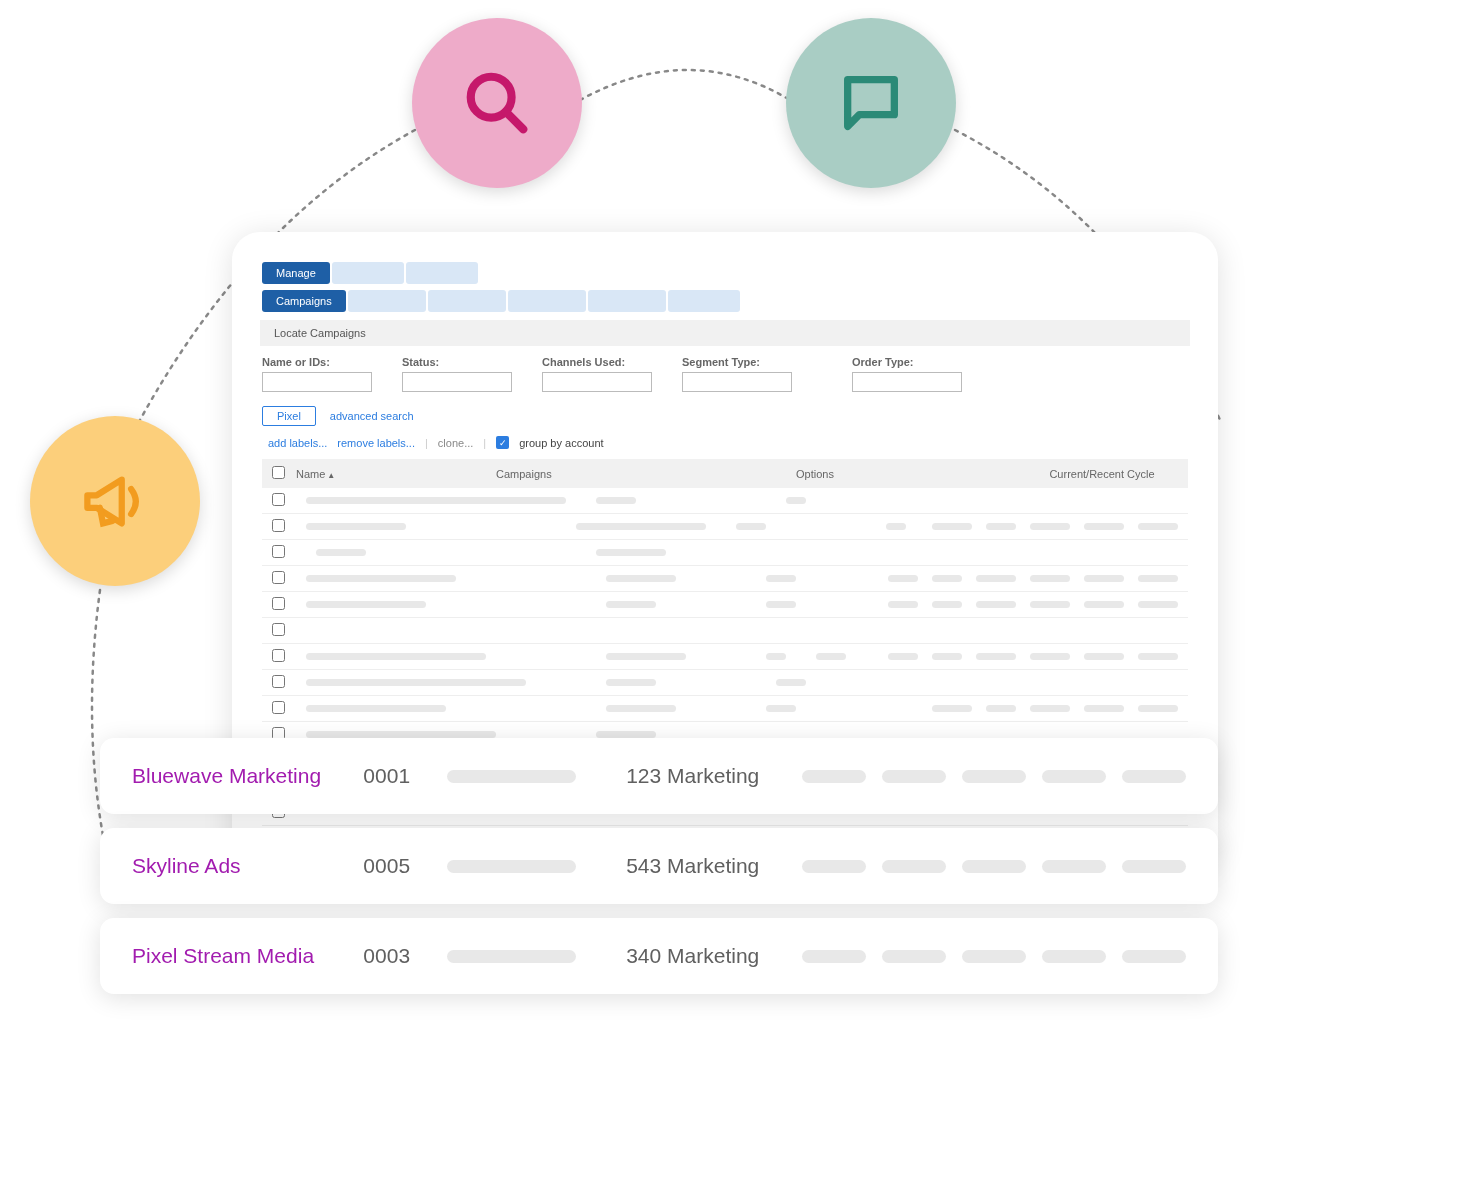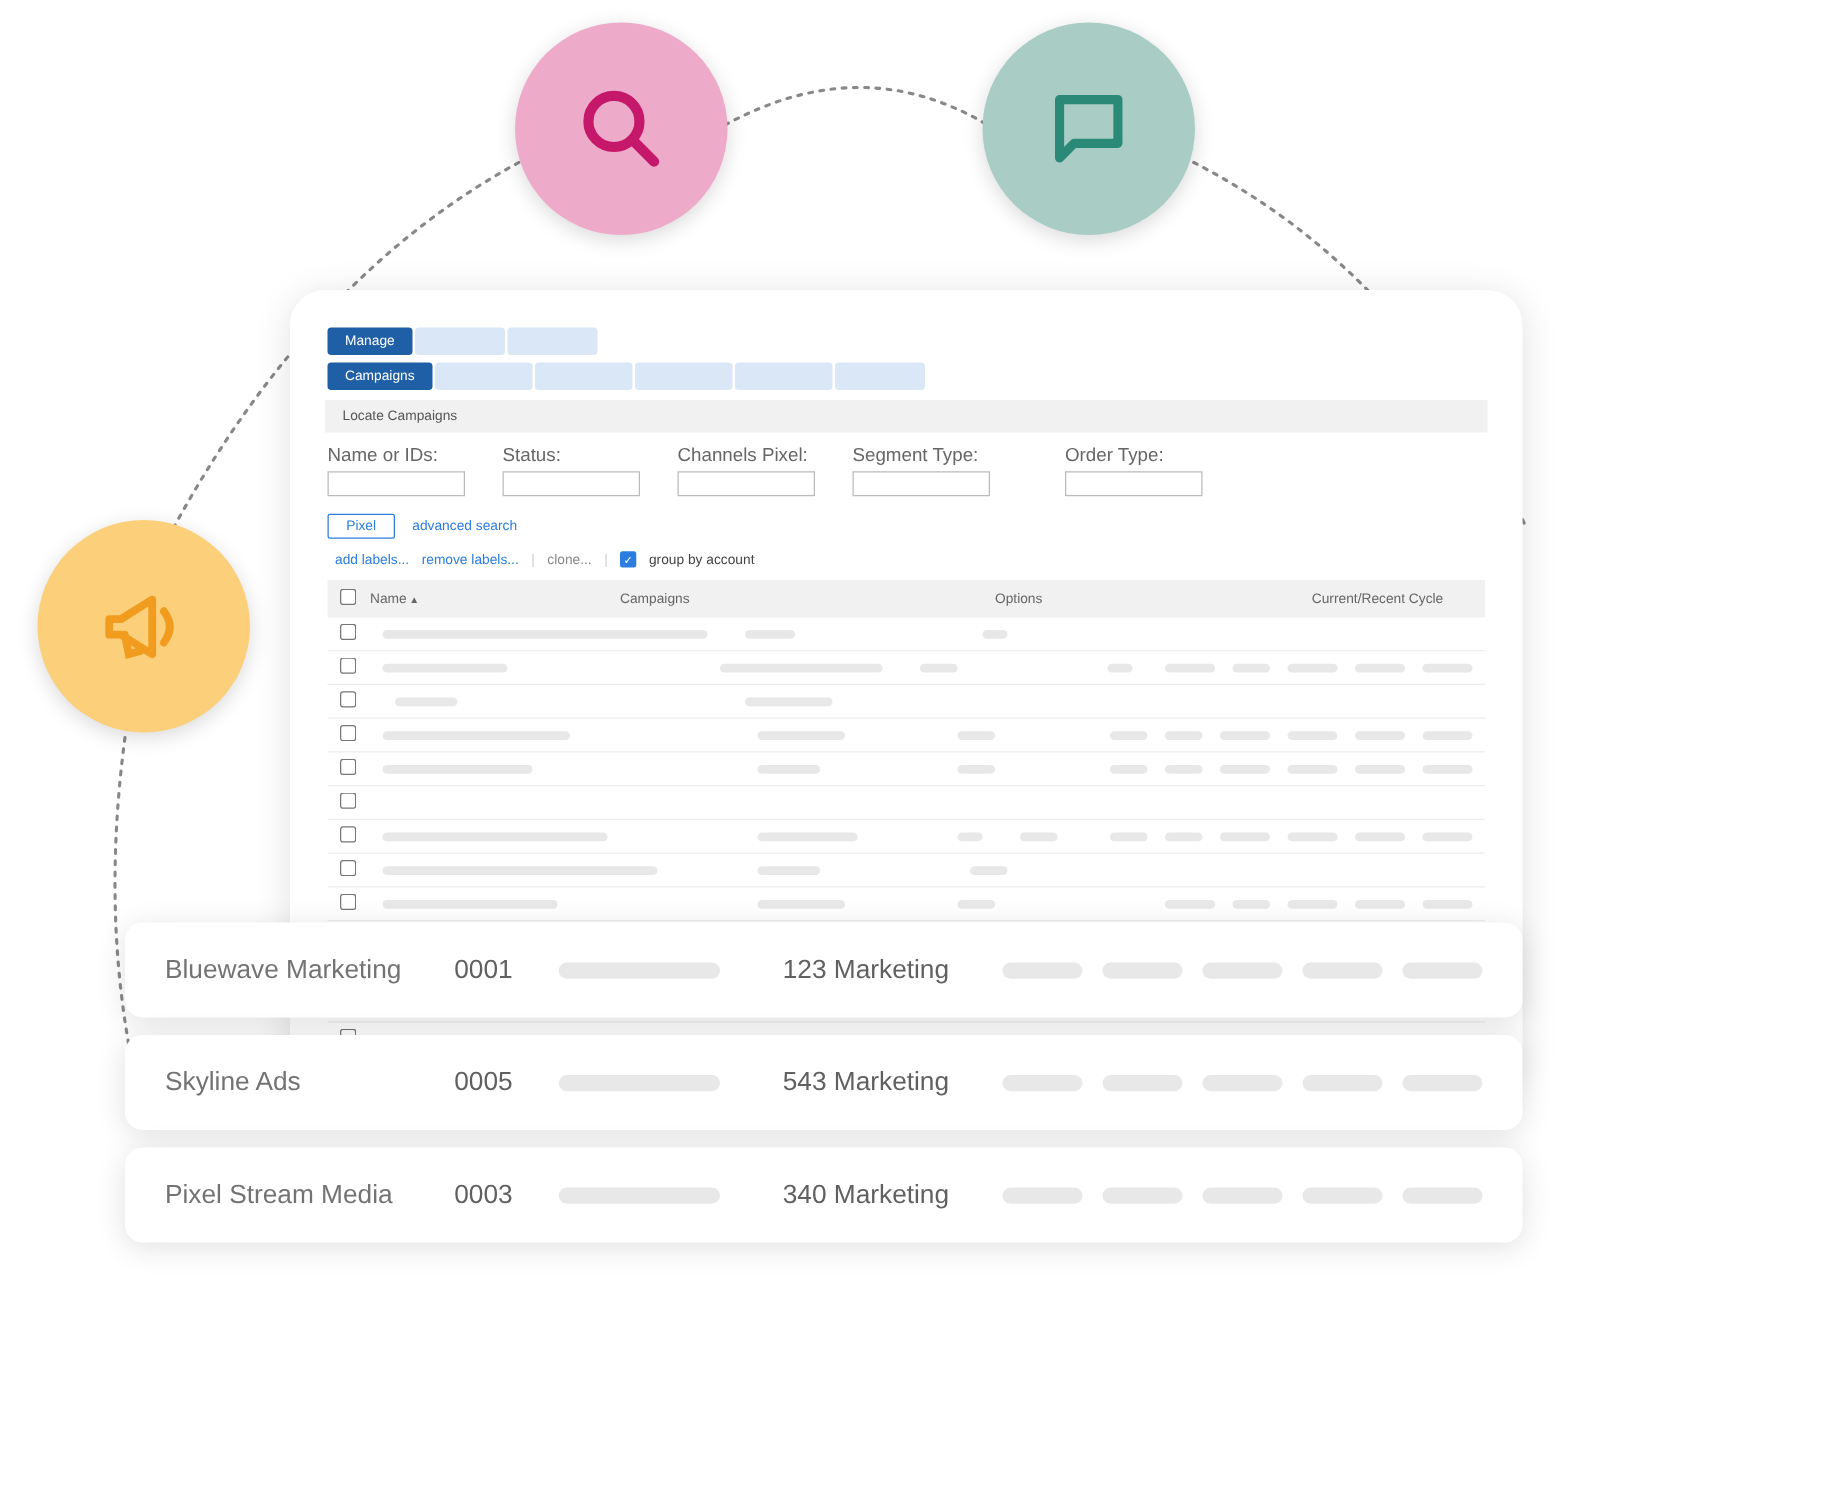--- a/index.html
+++ b/index.html
@@ -89,7 +89,7 @@
 
   .filters { display: flex; gap: 30px; margin-bottom: 14px; }
   .filter { display: flex; flex-direction: column; }
-  .filter label { font-size: 15px; color: #666; margin-bottom: 4px; }
+  .filter label { font-size: 11px; color: #666; margin-bottom: 4px; font-weight: bold; }
   .filter input, .filter .inputbox {
     width: 110px; height: 20px;
     border: 1px solid #bbb;

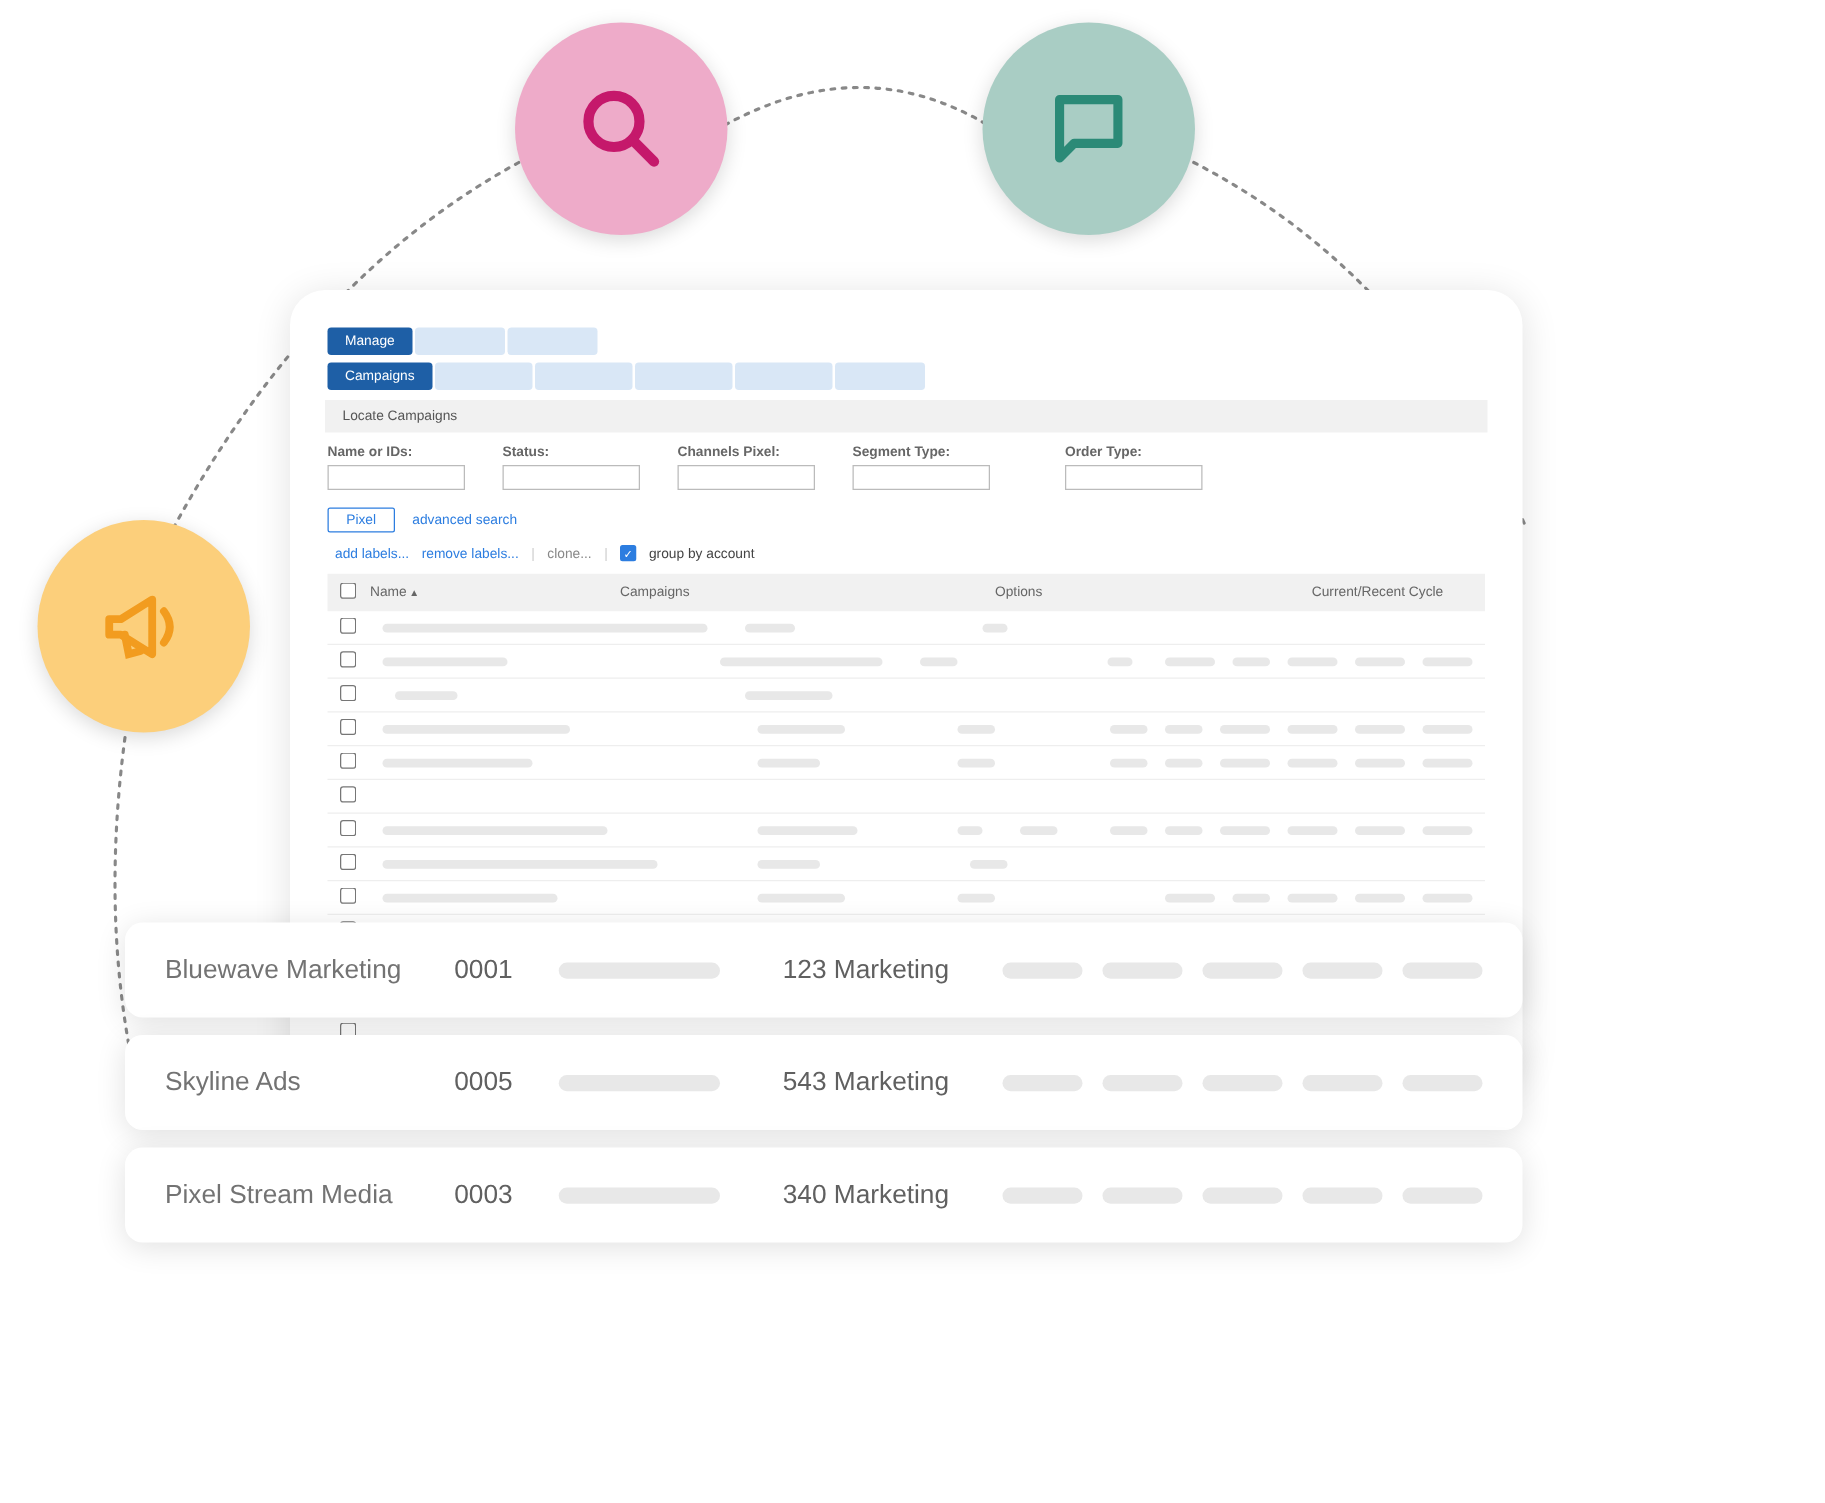--- a/index.html
+++ b/index.html
@@ -230,7 +230,7 @@
       <input class="inputbox" style="">
     </div>
     <div class="filter">
-      <label>Channels Pixel:</label>
+      <label>Channels Used:</label>
       <input class="inputbox" style="">
     </div>
     <div class="filter">

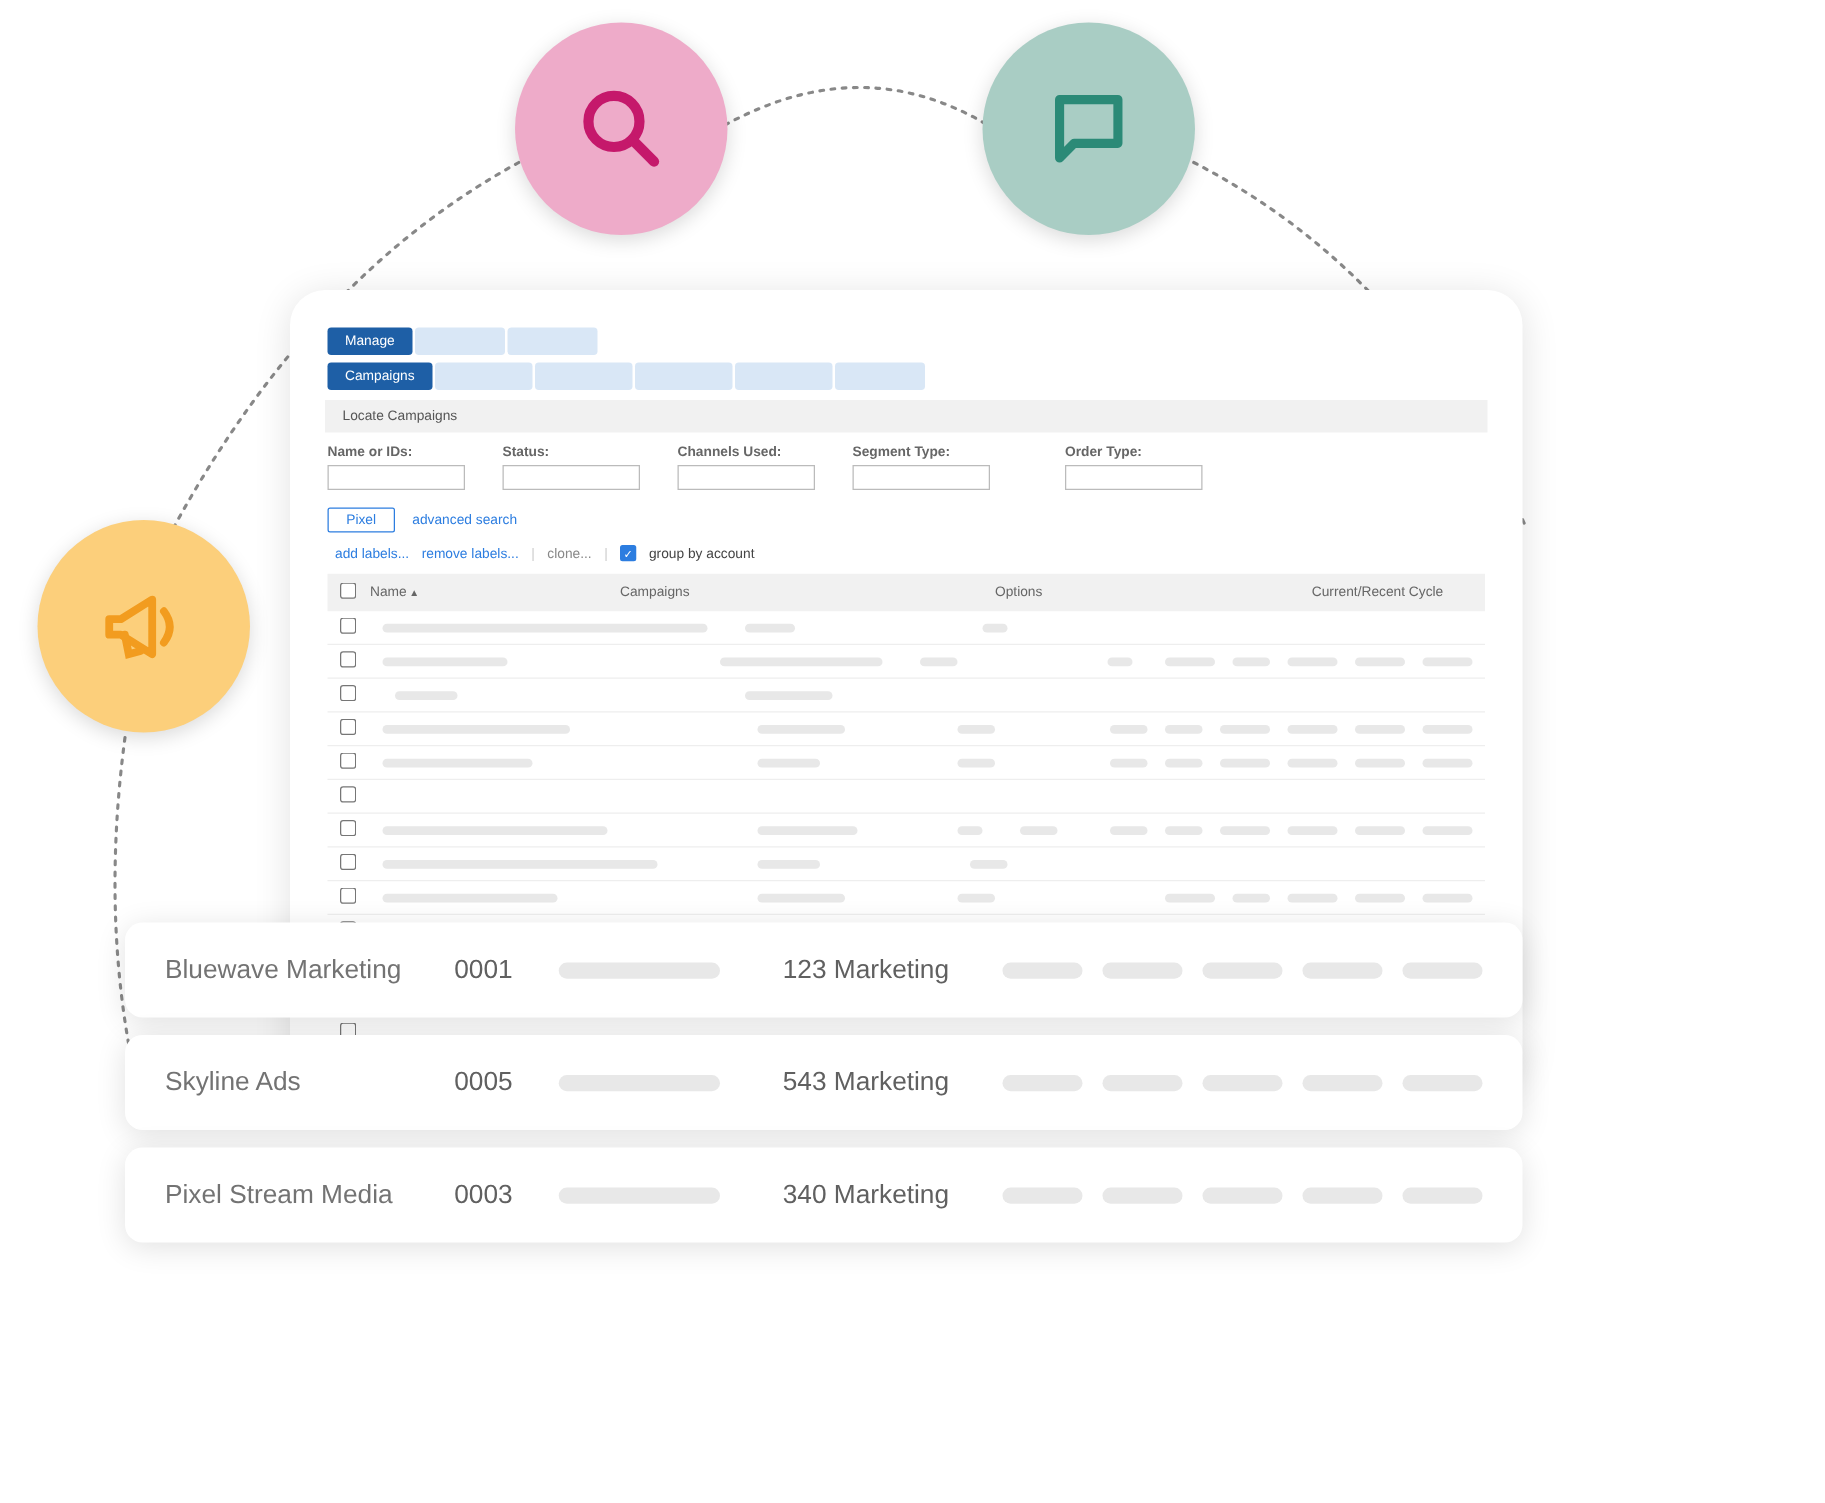--- a/index.html
+++ b/index.html
@@ -161,7 +161,7 @@
     height: 76px;
     z-index: 2;
   }
-  .card .name { font-size: 21px; color: #737373; width: 250px; }
+  .card .name { font-size: 21px; color: #a21caf; width: 250px; }
   .card .id { font-size: 21px; color: #606060; width: 90px; }
   .card .ph-mid { width: 140px; margin-right: 50px;}
   .card .label2 { font-size: 21px; color: #606060; width: 190px; }

